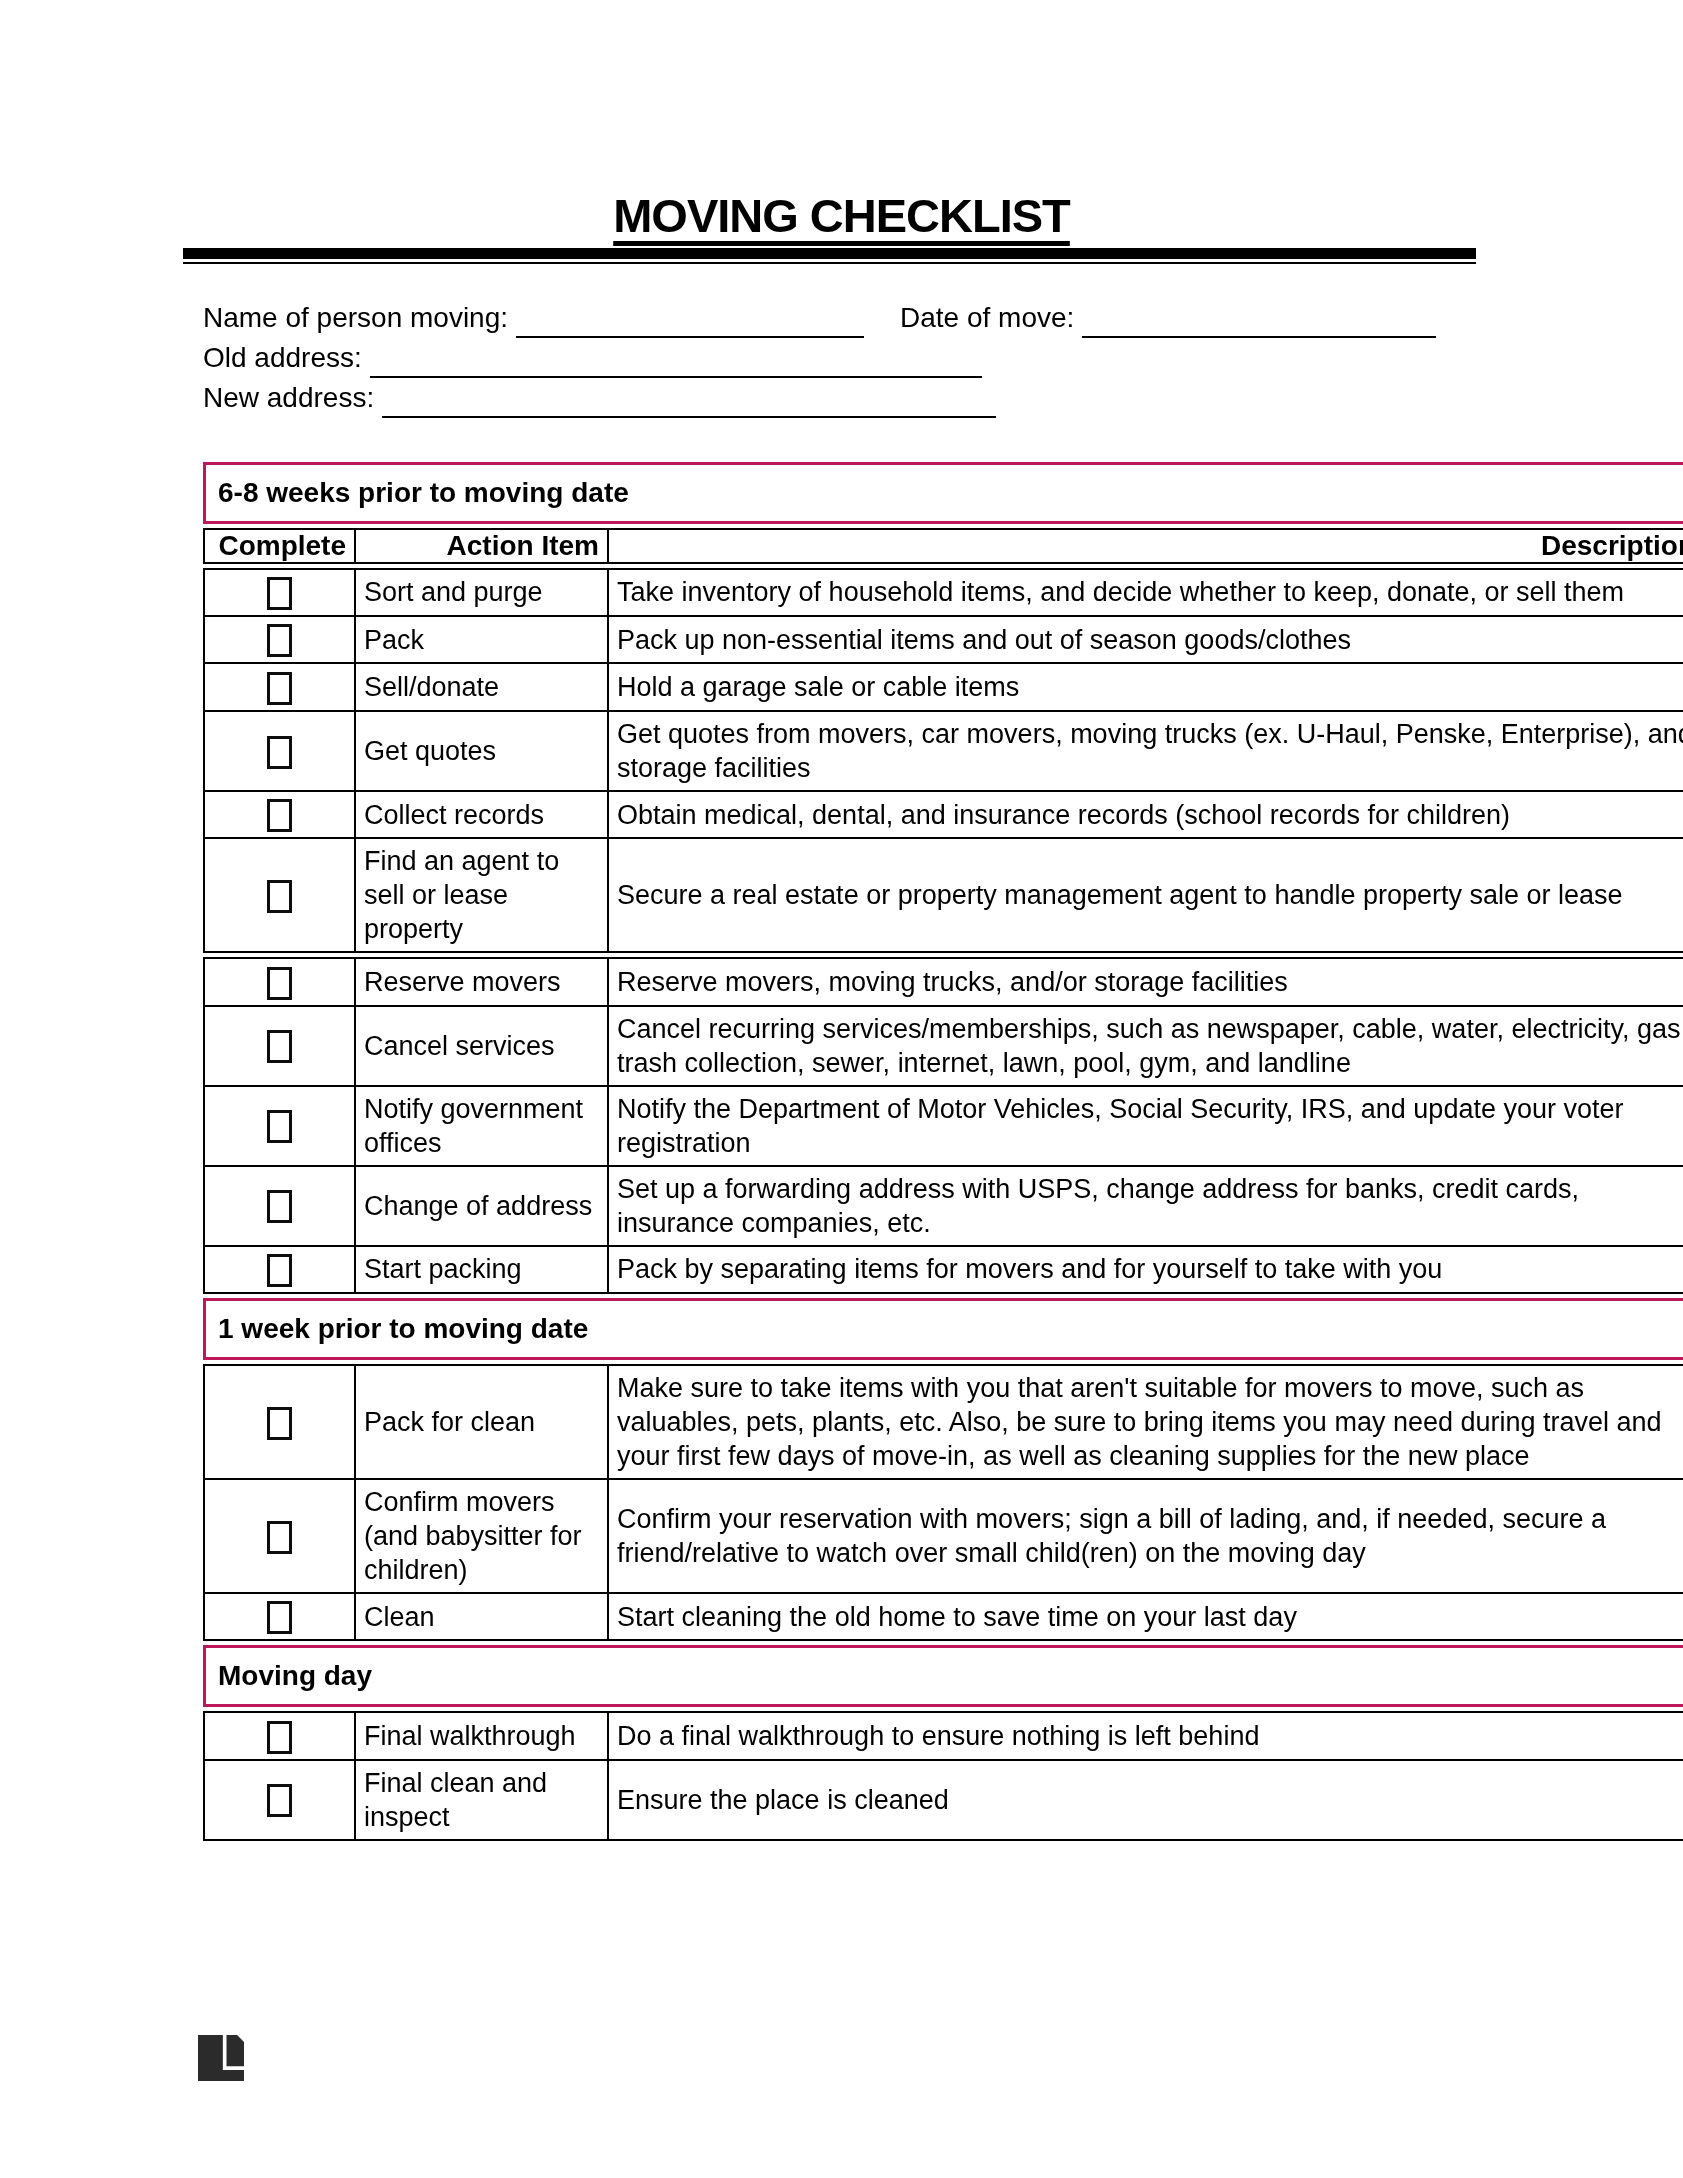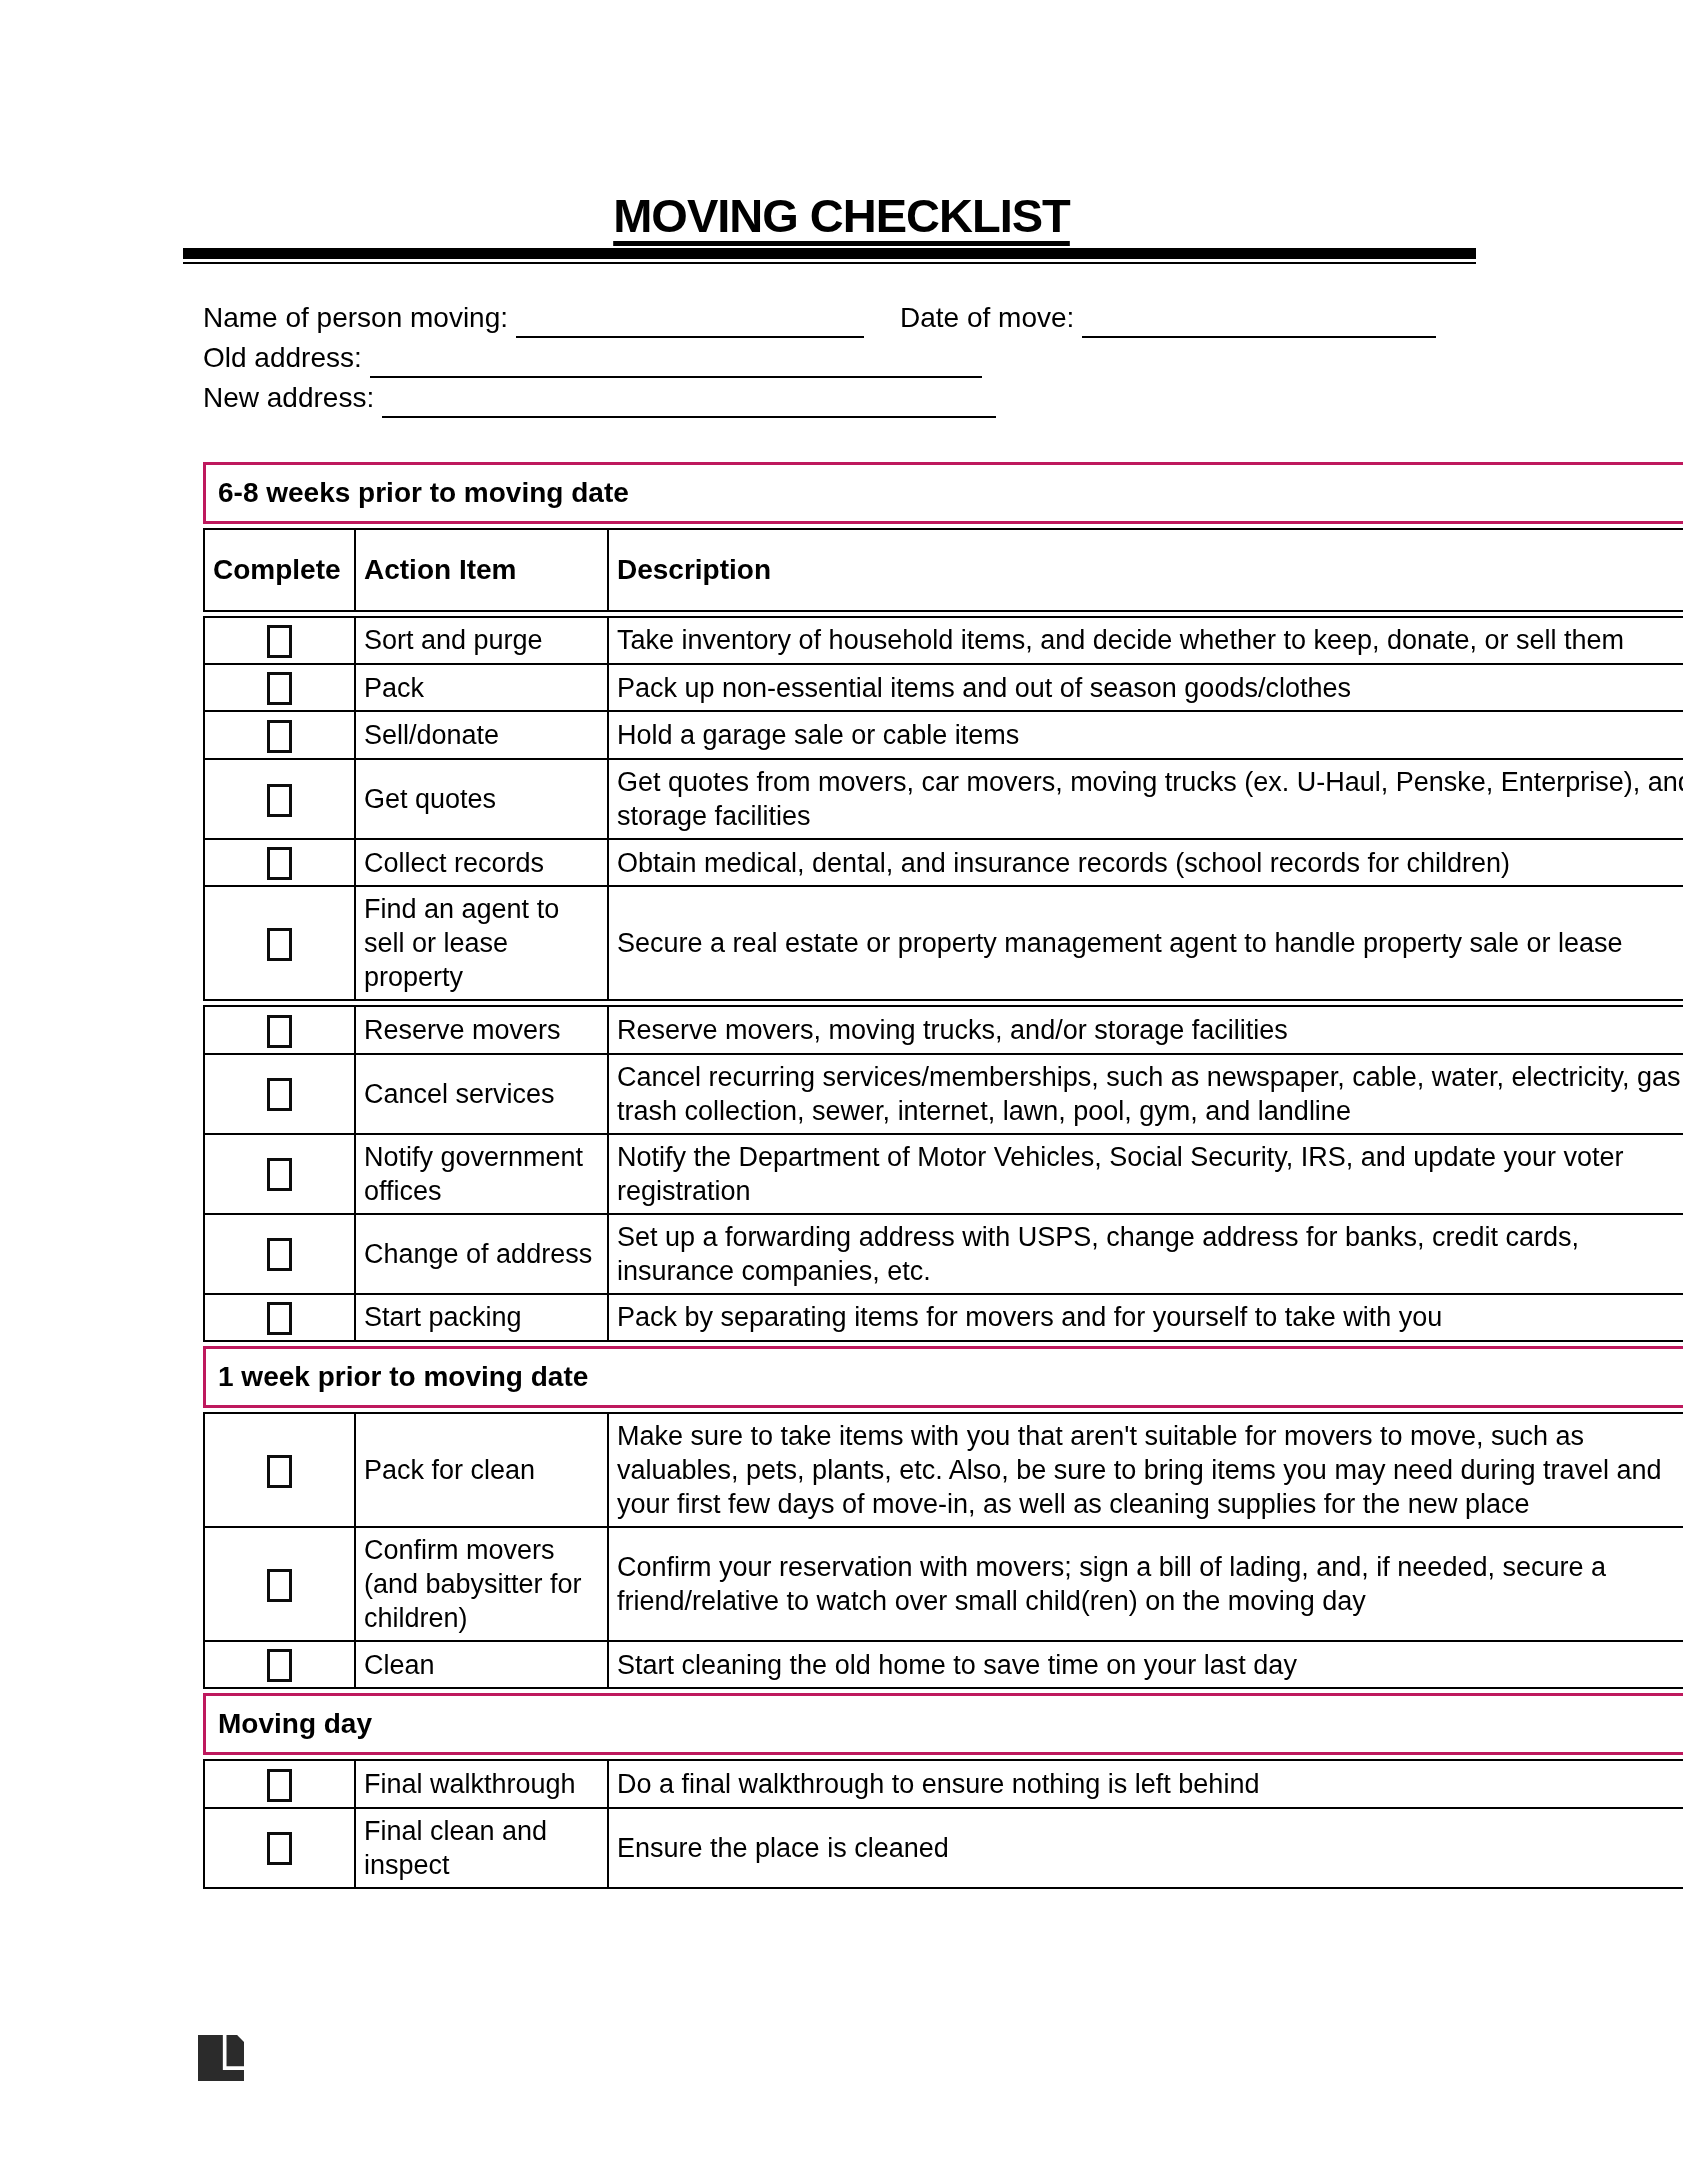--- a/index.html
+++ b/index.html
@@ -69,8 +69,8 @@
   table.grid, table.grid td, table.grid th { border: 2.5px solid #000; }
   table.grid th {
     font-size: 28px; font-weight: bold;
-    text-align: left;
-    padding: 24px 8px;
+    text-align: right;
+    padding: 0 8px;
   }
   table.grid td {
     vertical-align: middle;

